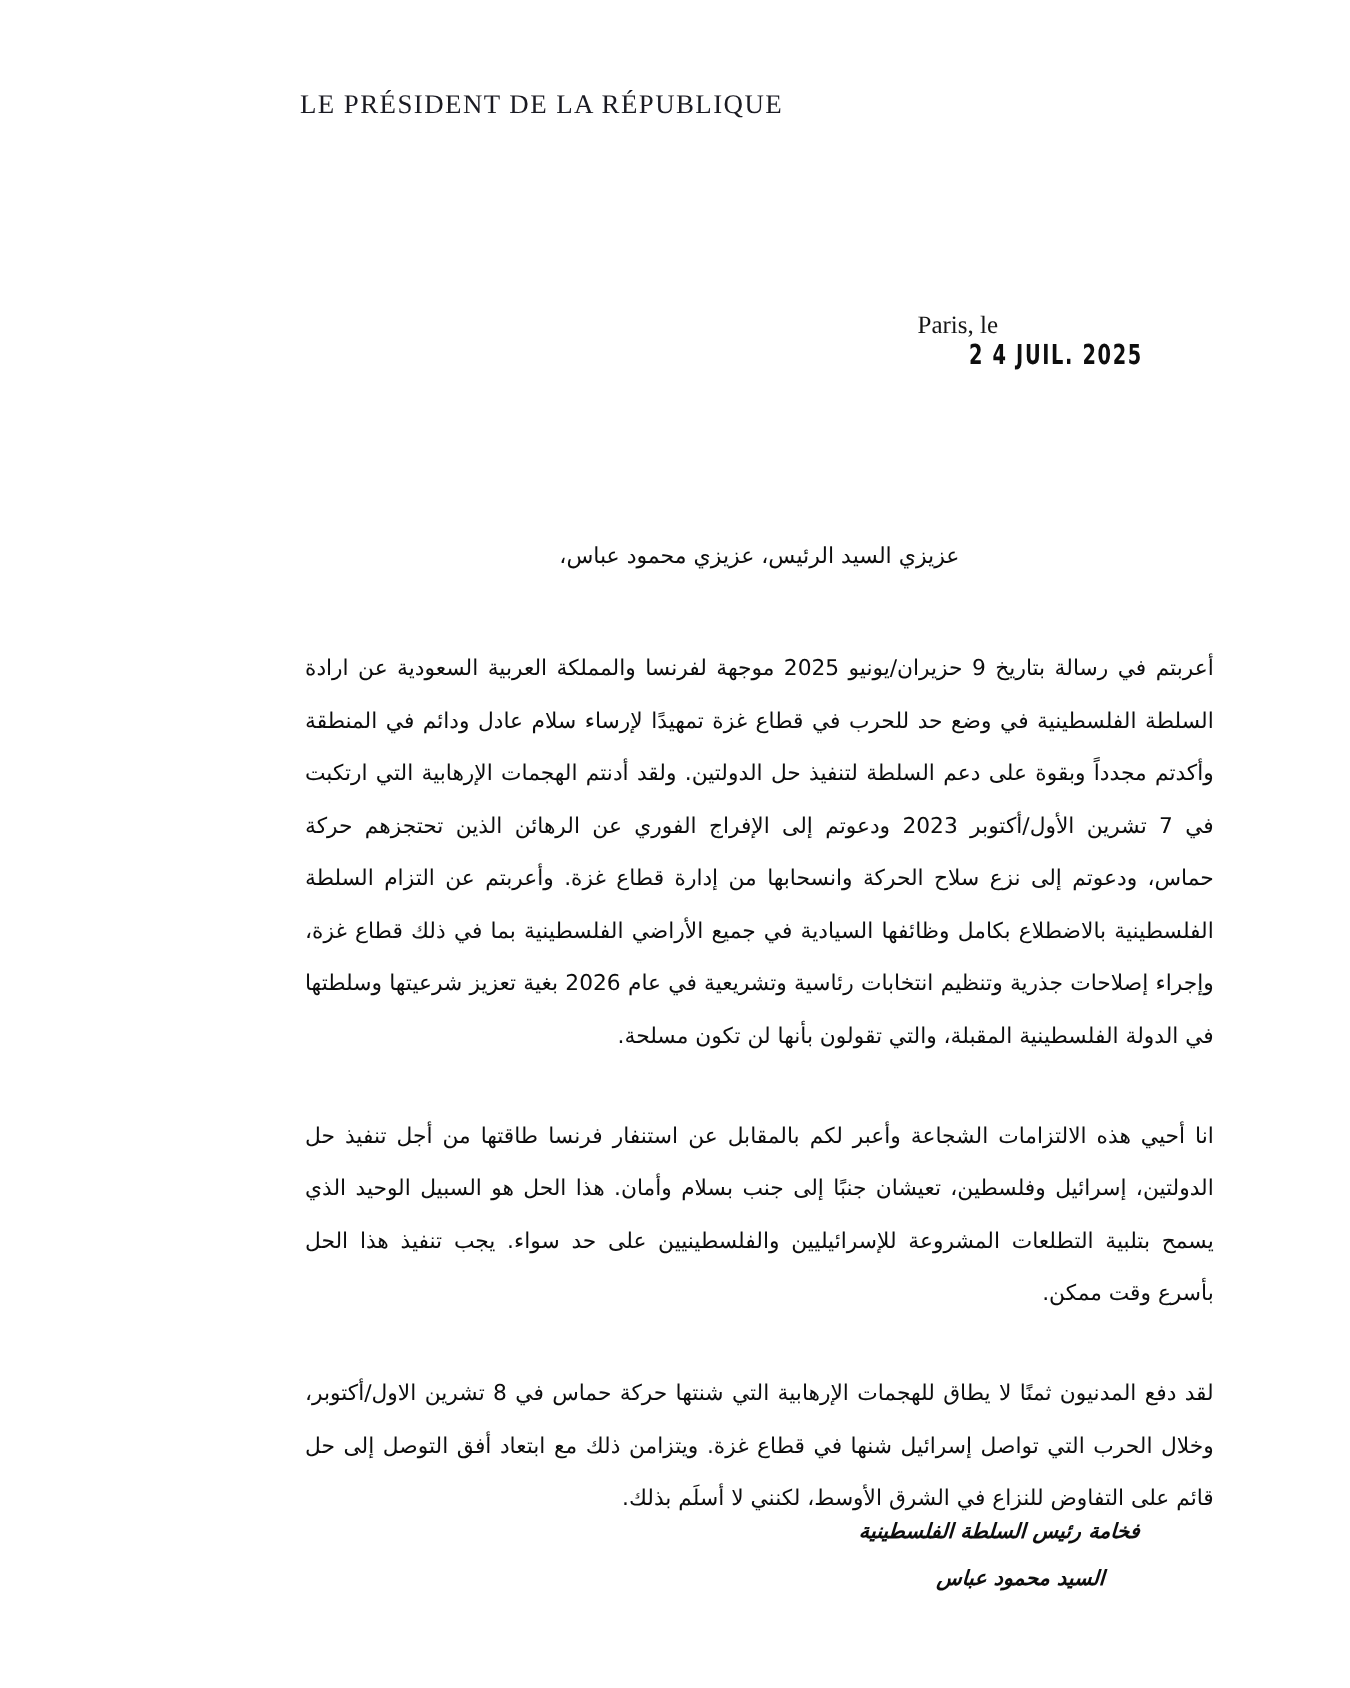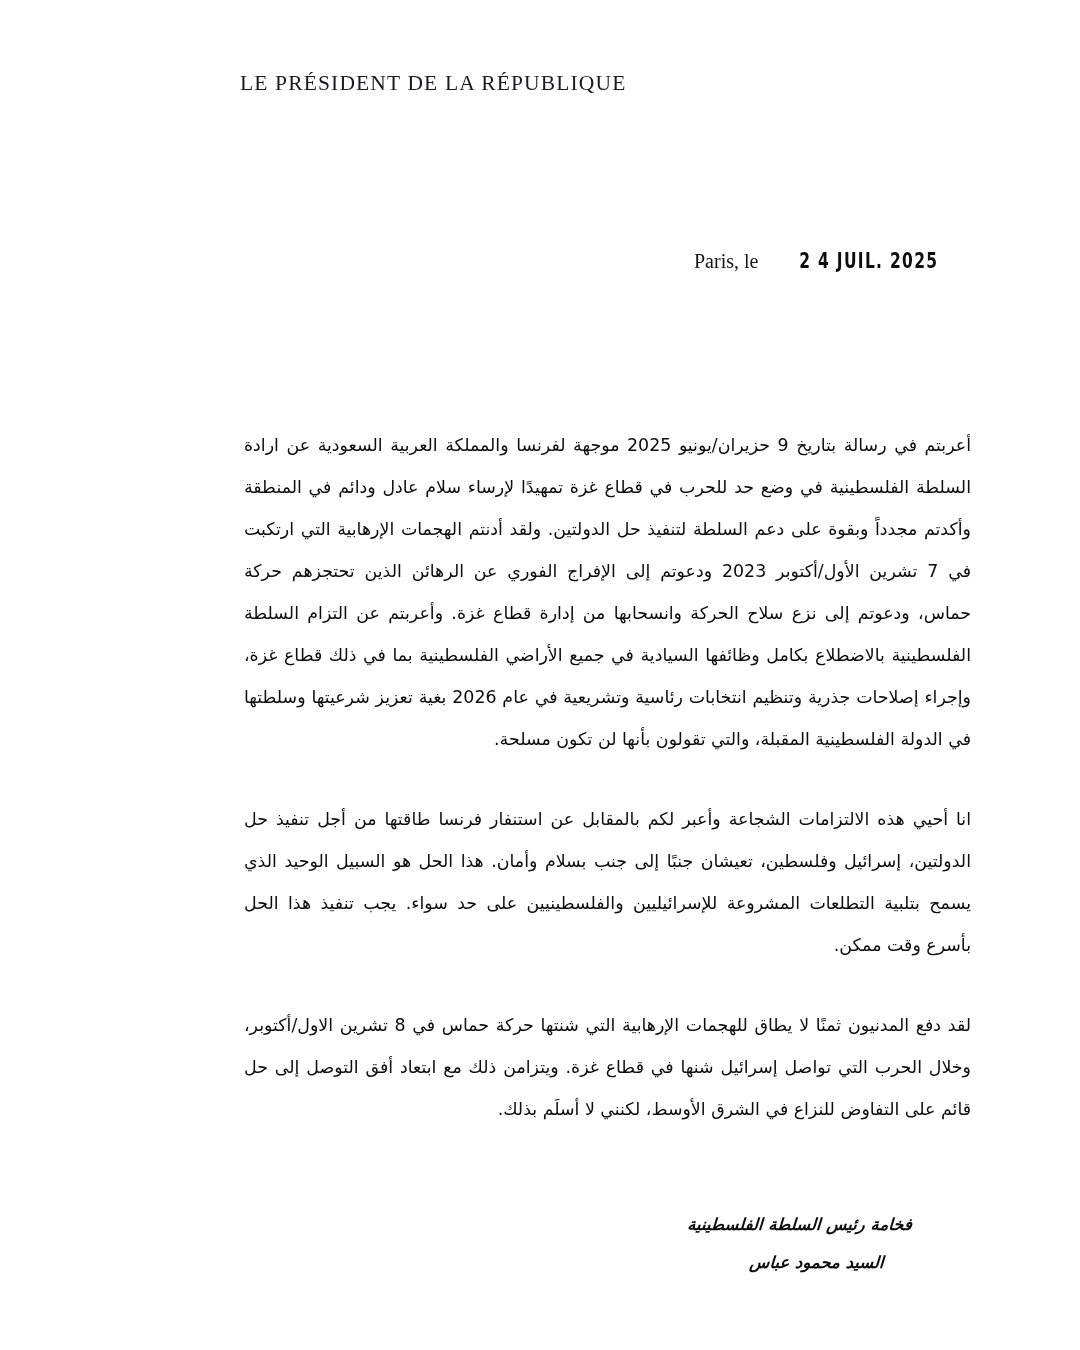--- a/index.html
+++ b/index.html
@@ -49,11 +49,12 @@
   
   .dateline {
     position: absolute;
-    left: 626px;
+    left: 666px;
     top: 249px;
     display: flex;
-    align-items: center;
+    align-items: flex-start;
     white-space: nowrap;
+    flex-direction: column;
   }
   .dateline-city {
     font-family: "Liberation Serif", "DejaVu Serif", serif;

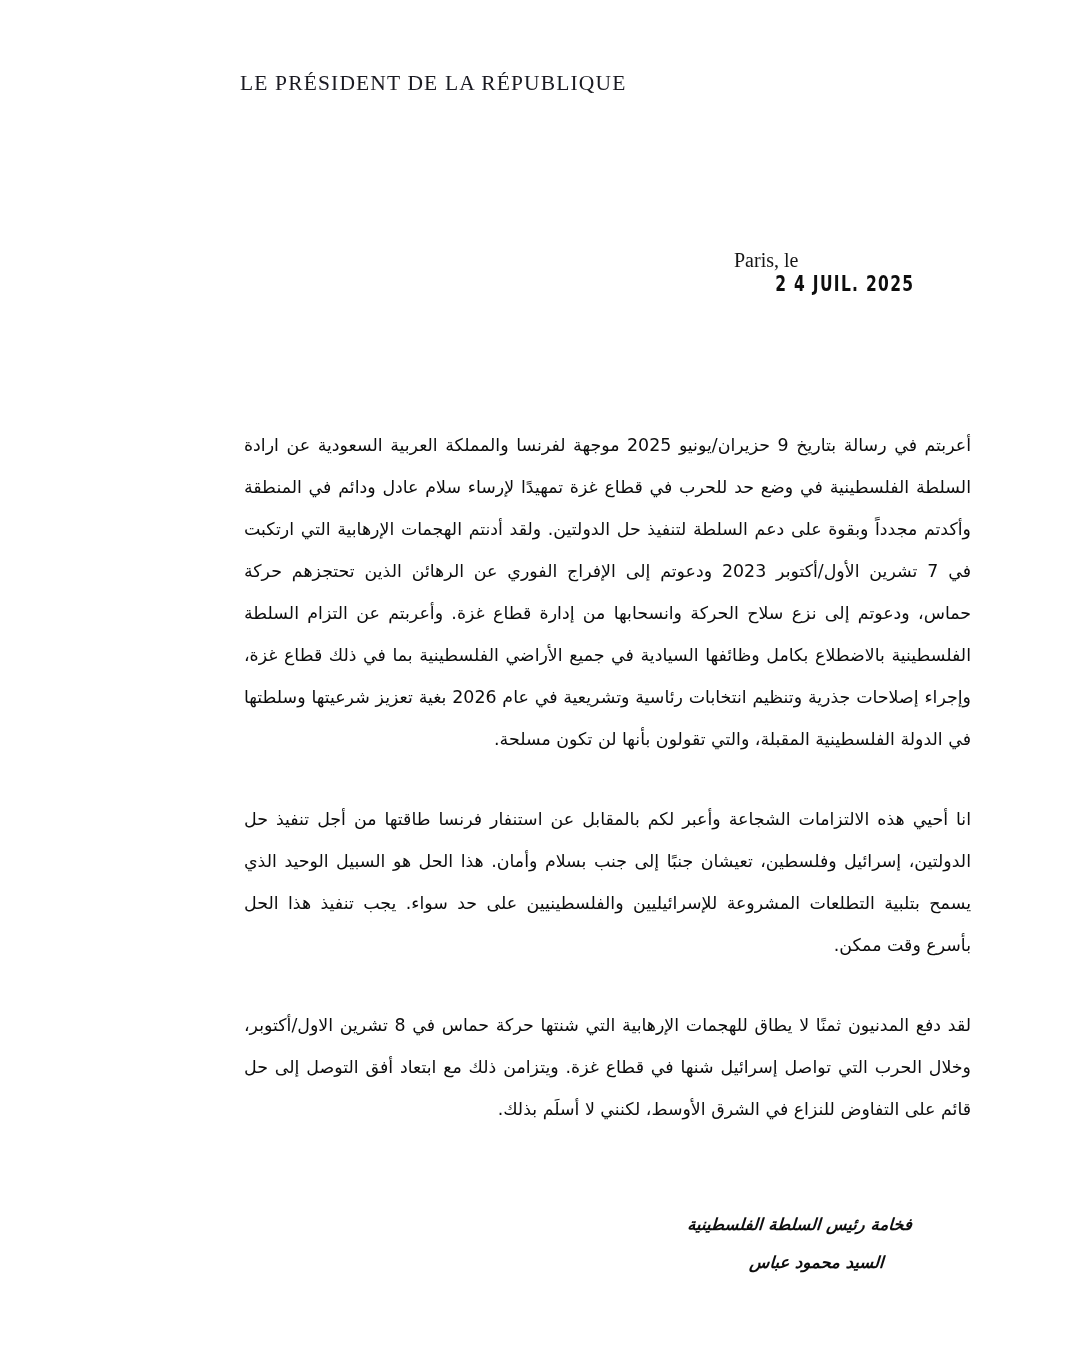--- a/index.html
+++ b/index.html
@@ -145,6 +145,7 @@
 
   <div class="body-area">
 
+    <p class="salutation">عزيزي السيد الرئيس، عزيزي محمود عباس،</p>
 
     <p class="para indent-first">أعربتم في رسالة بتاريخ 9 حزيران/يونيو 2025  موجهة لفرنسا والمملكة العربية السعودية عن ارادة السلطة الفلسطينية في وضع حد للحرب في قطاع غزة تمهيدًا لإرساء سلام عادل ودائم في المنطقة وأكدتم مجدداً وبقوة على دعم السلطة لتنفيذ حل الدولتين. ولقد أدنتم الهجمات الإرهابية التي ارتكبت في 7 تشرين الأول/أكتوبر 2023 ودعوتم إلى الإفراج الفوري عن الرهائن الذين تحتجزهم حركة حماس، ودعوتم إلى نزع سلاح الحركة وانسحابها من إدارة قطاع غزة. وأعربتم عن التزام السلطة الفلسطينية بالاضطلاع بكامل وظائفها السيادية في جميع الأراضي الفلسطينية بما في ذلك قطاع غزة، وإجراء إصلاحات جذرية وتنظيم انتخابات رئاسية وتشريعية في عام 2026 بغية تعزيز شرعيتها وسلطتها في الدولة الفلسطينية المقبلة، والتي تقولون بأنها لن تكون مسلحة.</p>
 

